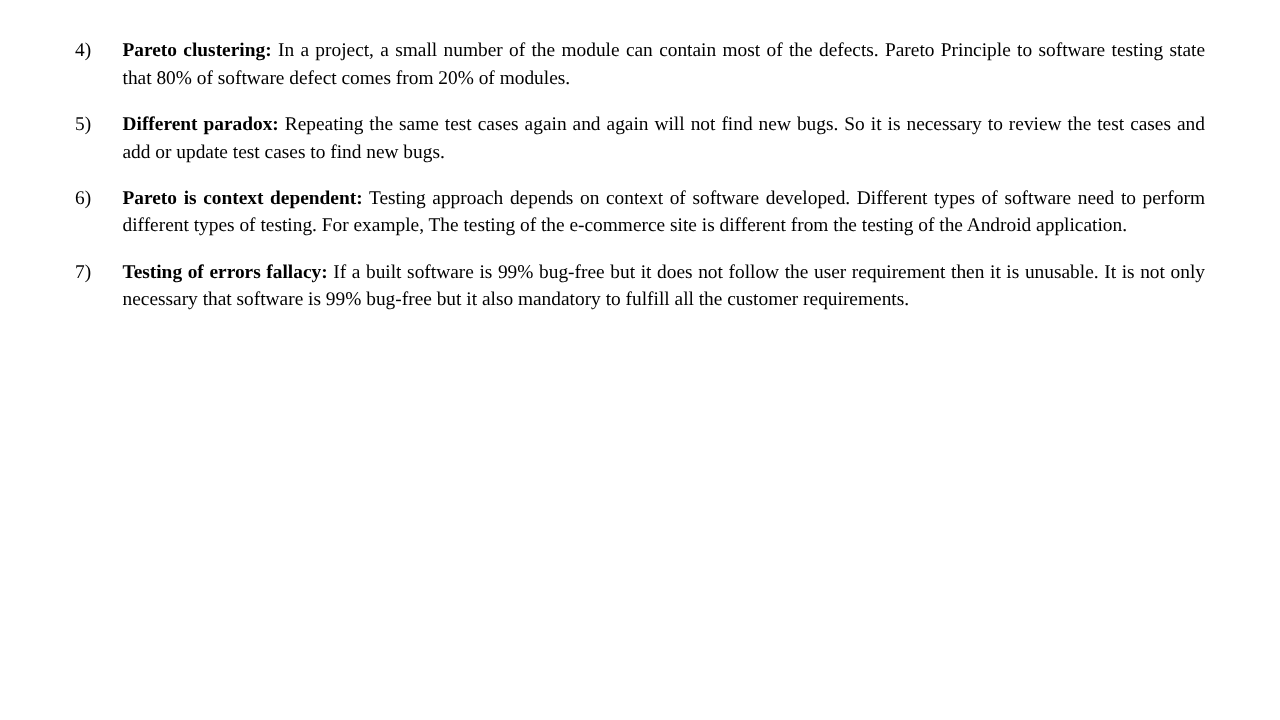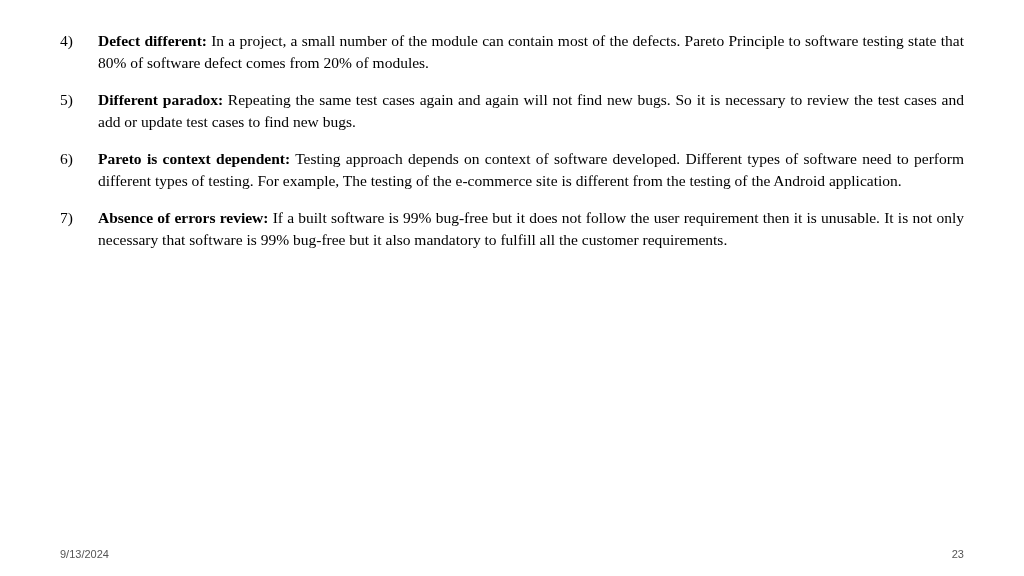--- a/index.html
+++ b/index.html
@@ -79,7 +79,7 @@
     <li class="list-item">
       <span class="item-number">4)</span>
       <span class="item-text">
-        <strong>Defect different:</strong>  In a project, a small number of the module can contain most of the defects. Pareto Principle to software testing state that 80% of software defect comes from 20% of modules.
+        <strong>Pareto clustering:</strong>  In a project, a small number of the module can contain most of the defects. Pareto Principle to software testing state that 80% of software defect comes from 20% of modules.
       </span>
     </li>
 

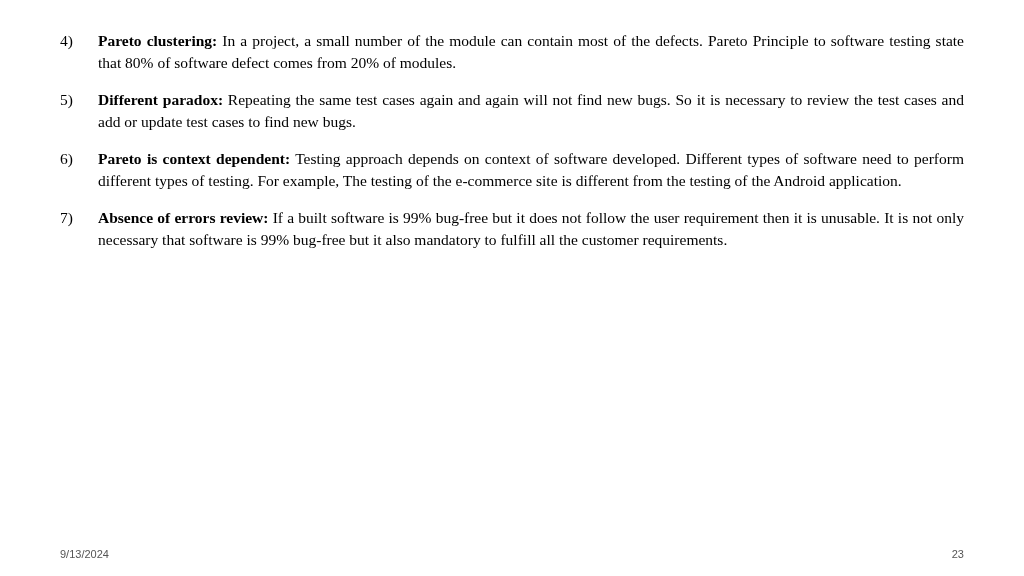--- a/index.html
+++ b/index.html
@@ -100,7 +100,7 @@
     <li class="list-item">
       <span class="item-number">7)</span>
       <span class="item-text">
-        <strong>Absence of errors review:</strong> If a built software is 99% bug-free but it does not follow the user requirement then it is unusable. It is not only necessary that software is 99% bug-free but it also mandatory to fulfill all the customer requirements.
+        <strong>Testing of errors fallacy:</strong> If a built software is 99% bug-free but it does not follow the user requirement then it is unusable. It is not only necessary that software is 99% bug-free but it also mandatory to fulfill all the customer requirements.
       </span>
     </li>
 

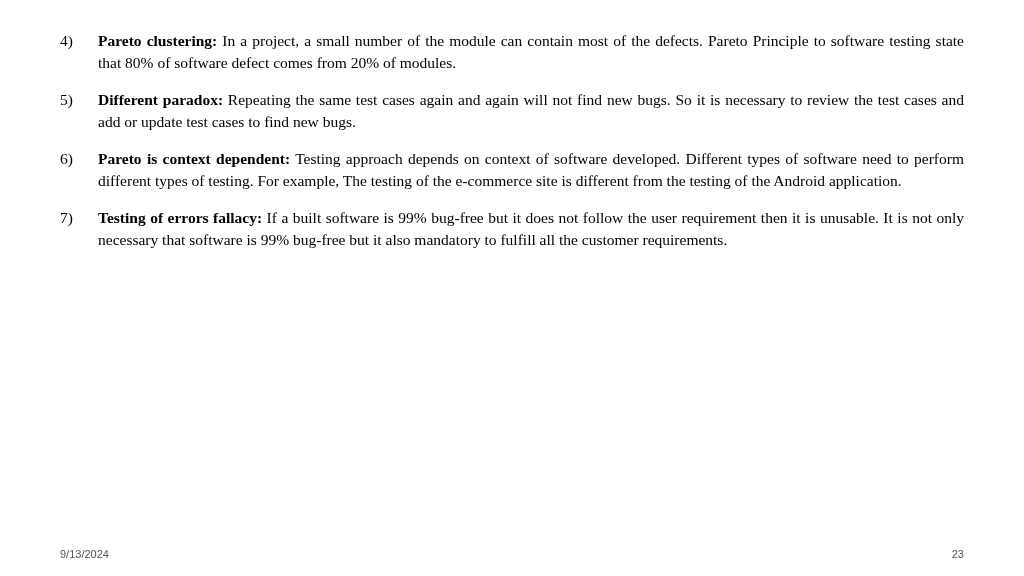--- a/index.html
+++ b/index.html
@@ -106,10 +106,6 @@
 
   </ol>
 
-  <div class="footer">
-    <span>9/13/2024</span>
-    <span>23</span>
-  </div>
 </div>
 
 </body></html>

